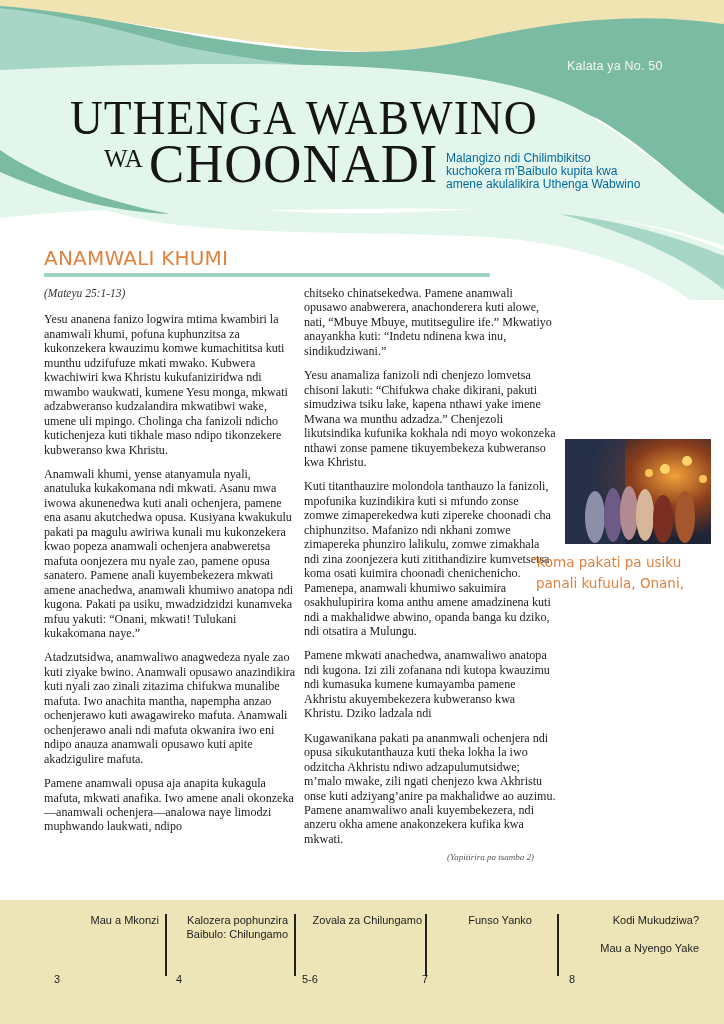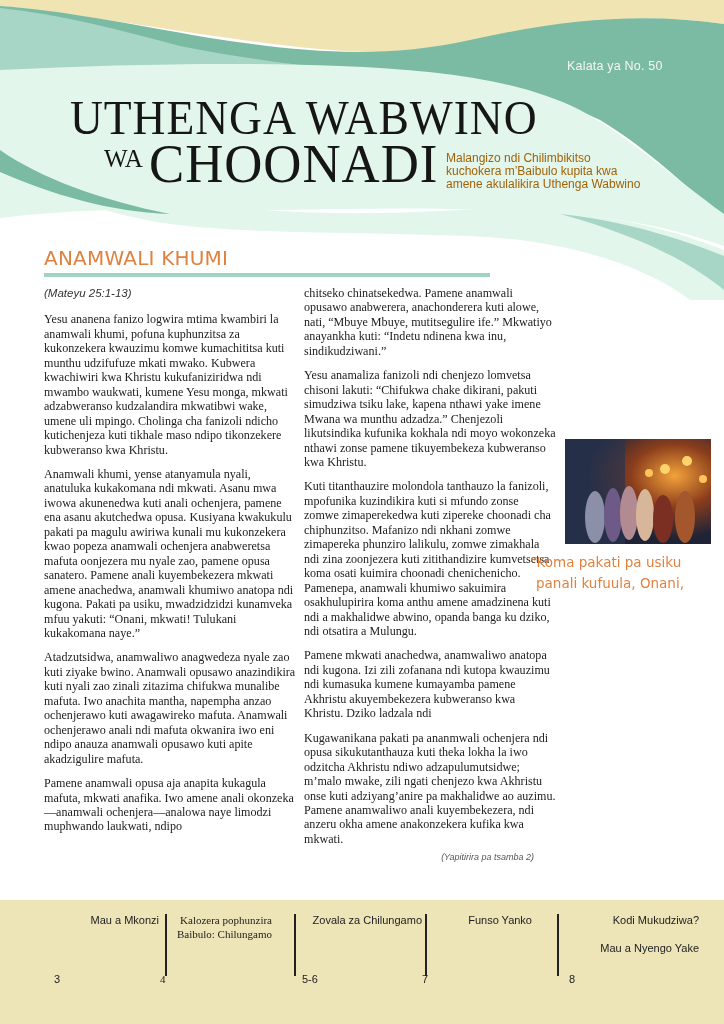--- a/index.html
+++ b/index.html
@@ -9,7 +9,7 @@
   .masthead-line1 { position:absolute; left:70px; top:93px; font-family:"Liberation Serif", serif; font-size:49px; letter-spacing:1px; color:#161616; line-height:1; transform:scaleX(0.93); transform-origin:left; }
   .masthead-wa { position:absolute; left:104px; top:146px; font-family:"Liberation Serif", serif; font-size:25px; color:#161616; line-height:1; }
   .masthead-line2 { position:absolute; left:149px; top:136px; font-family:"Liberation Serif", serif; font-size:55px; color:#161616; line-height:1; transform:scaleX(0.96); transform-origin:left; letter-spacing:1px; }
-  .tagline { position:absolute; left:446px; top:152px; font-family:"Liberation Sans", sans-serif; font-size:12px; line-height:13px; color:#a16207; }
+  .tagline { position:absolute; left:446px; top:152px; font-family:"Liberation Sans", sans-serif; font-size:12px; line-height:13px; color:#0369a1; }
   .tagline div { white-space:nowrap; }
   .article-title { position:absolute; left:44px; top:246px; font-family:"DejaVu Sans", sans-serif; font-size:20px; color:#e0823f; letter-spacing:0.2px; }
   .title-rule { position:absolute; left:44px; top:273px; width:446px; height:4px; background:#9fd4c3; }

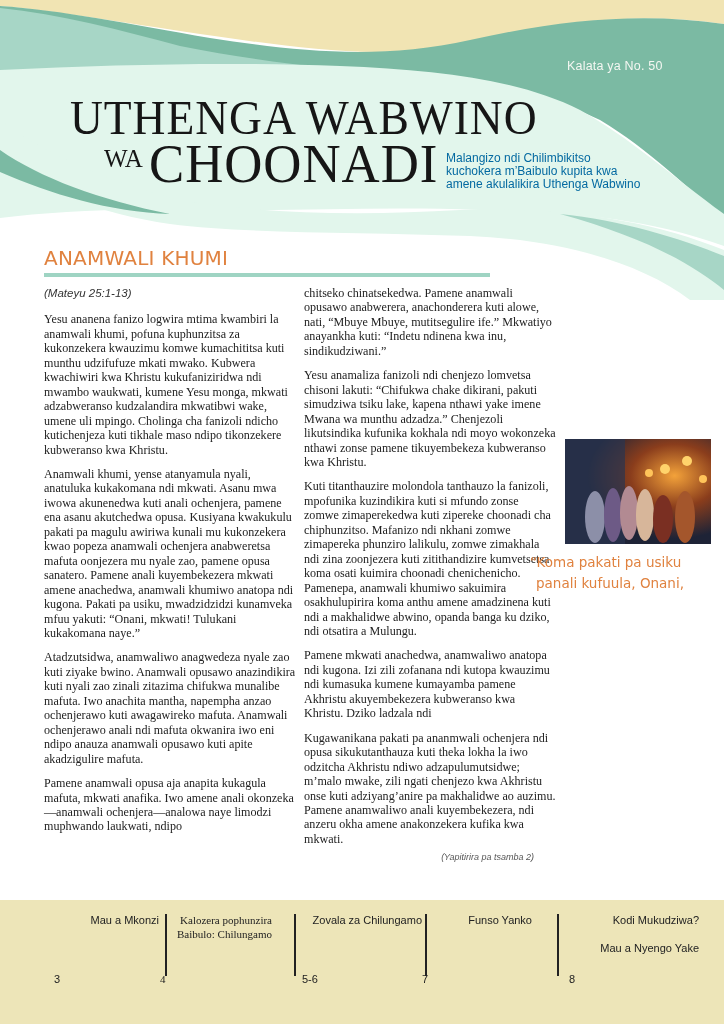--- a/index.html
+++ b/index.html
@@ -16,7 +16,7 @@
   .col { position:absolute; top:286px; font-family:"Liberation Serif", serif; font-size:12.1px; line-height:14.45px; color:#222; }
   .col-left { left:44px; width:252px; }
   .col-mid { left:304px; width:252px; }
-  .col p { margin:0 0 10px 0; }
+  .col p { margin:0 0 10px 0;font-family:Liberation Serif, serif; }
   .ref { font-style:italic; font-family:"Liberation Sans", sans-serif; font-size:11.5px; color:#333; margin-bottom:12px !important; }
   .continued { text-align:right; font-style:italic; font-family:"Liberation Sans", sans-serif; font-size:9px; color:#555; margin-top:-6px !important; padding-right:22px; }
   .photo { position:absolute; left:565px; top:439px; width:146px; height:105px; overflow:hidden; }

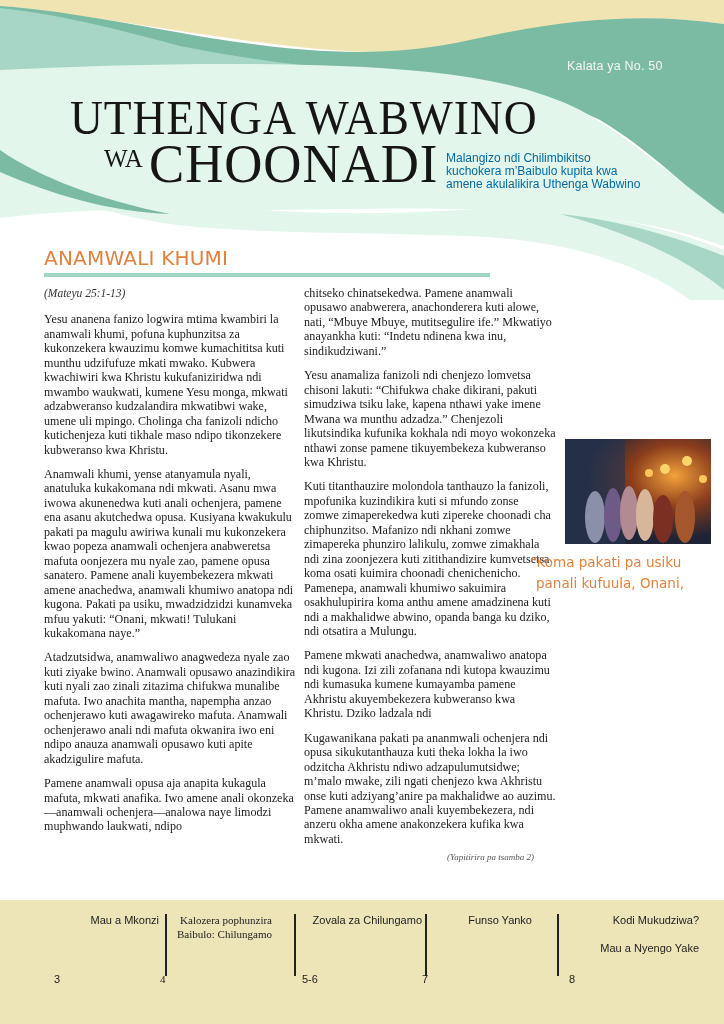--- a/index.html
+++ b/index.html
@@ -109,7 +109,7 @@
   <div class="num">3</div>
 </div>
 <div class="toc-sep" style="left:165px;"></div>
-<div class="toc" style="left:160px;width:112px;height:80px;font-family:Liberation Serif, serif;">
+<div class="toc" style="left:176px;width:112px;height:80px;">
   <div>Kalozera pophunzira Baibulo: Chilungamo</div>
   <div class="num">4</div>
 </div>

